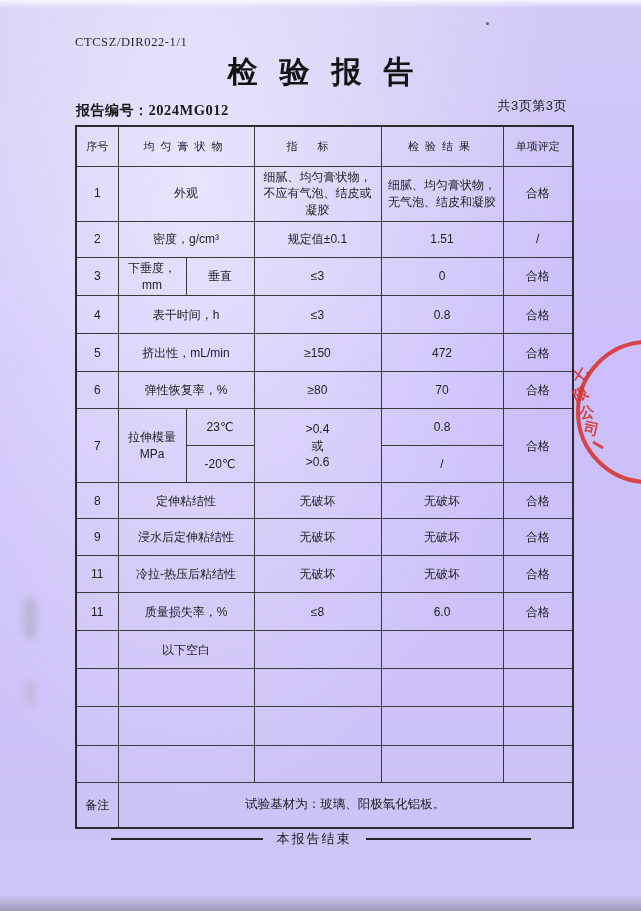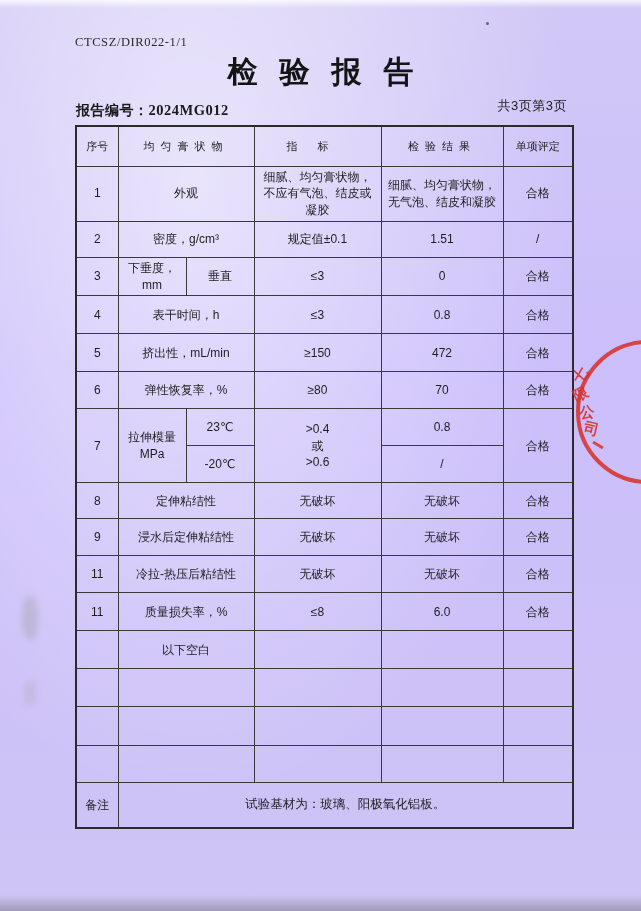--- a/index.html
+++ b/index.html
@@ -238,6 +238,11 @@
   </tbody>
     </table>
 
+  <div class="footer-end">
+    <span class="rule l"></span>
+    <span class="end-text">本报告结束</span>
+    <span class="rule r"></span>
+  </div>
 
   <div class="stamp">
     <svg width="75" height="150" viewBox="0 0 75 150">

